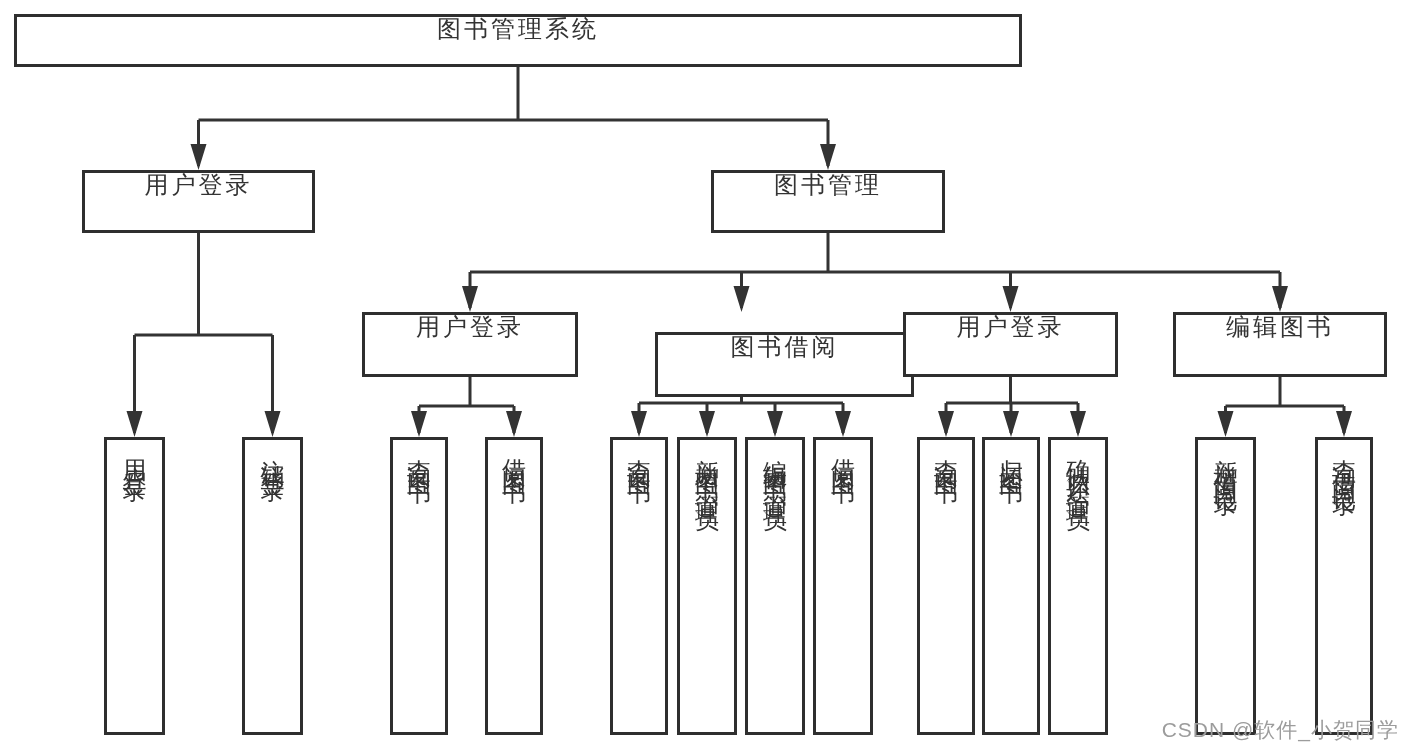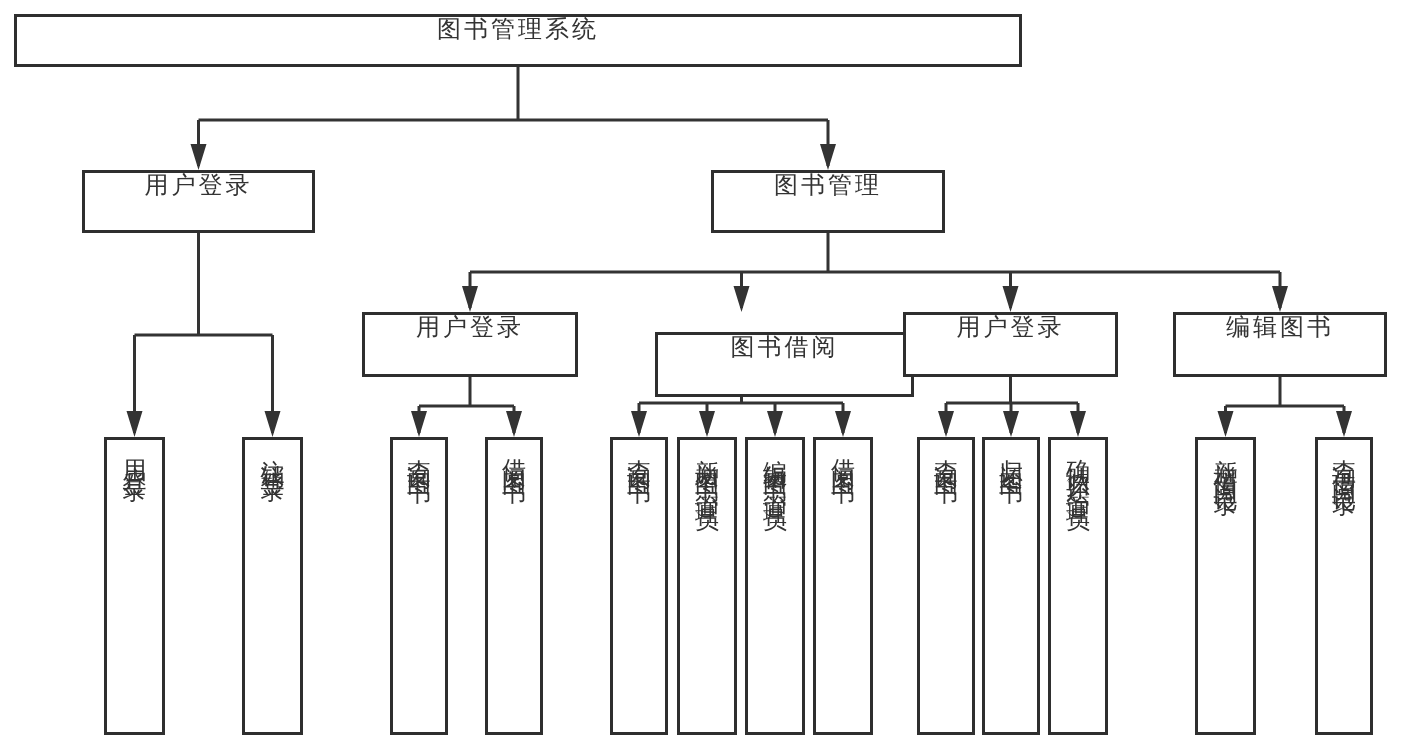--- a/index.html
+++ b/index.html
@@ -127,6 +127,7 @@
         <span>查询借阅记录</span>
       </div>
     </div>
+  <div id="watermark">CSDN @软件_小贺同学</div>
 </div>
 
 </body></html>

